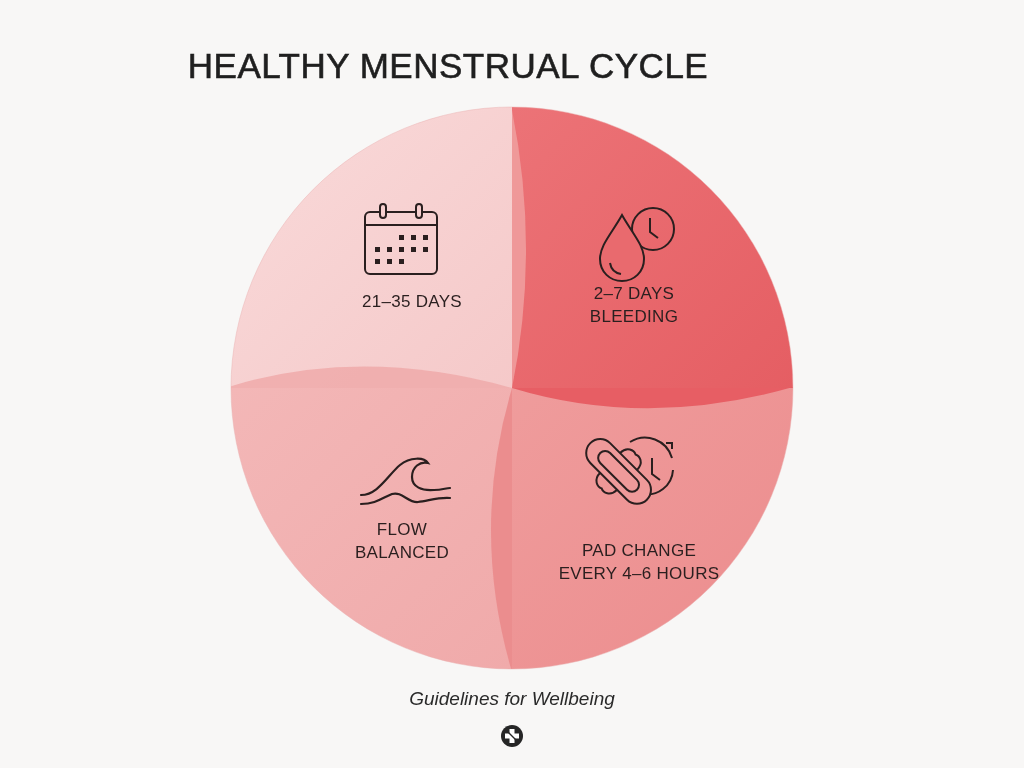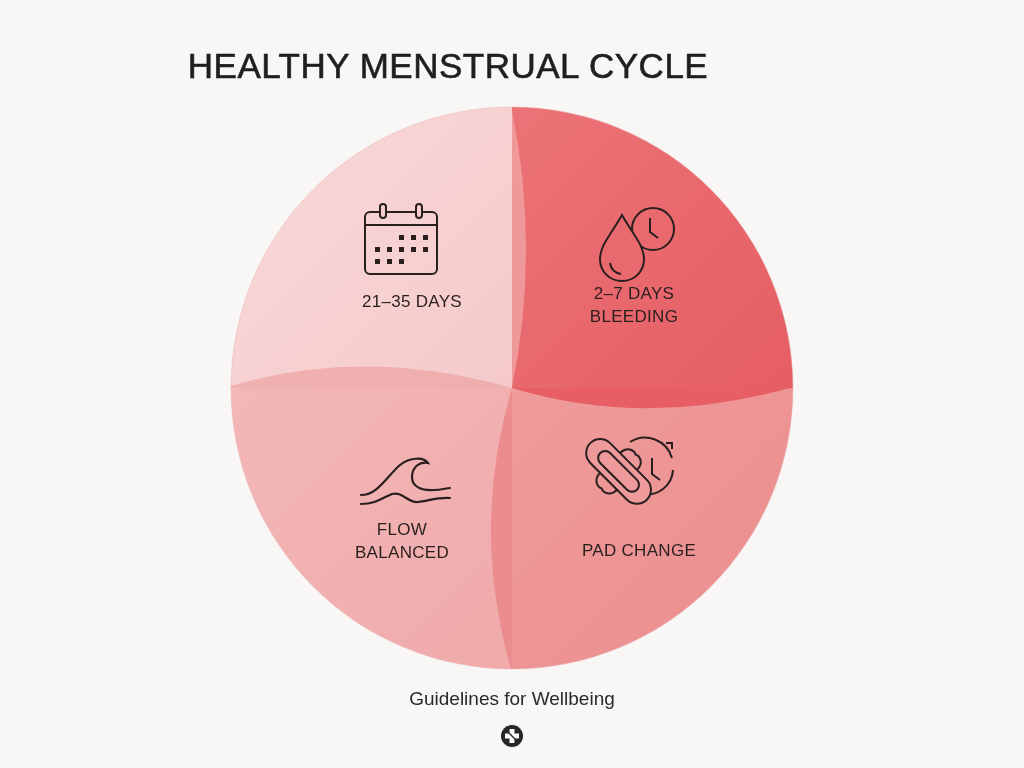--- a/index.html
+++ b/index.html
@@ -164,6 +164,7 @@
 </div>
 <div class="label" style="left:514px; top:518px; width:250px;margin-top:21px;">
   <span>PAD CHANGE</span>
+  <span>EVERY 4–6 HOURS</span>
 </div>
 
 <div class="footer-text">Guidelines for Wellbeing</div>

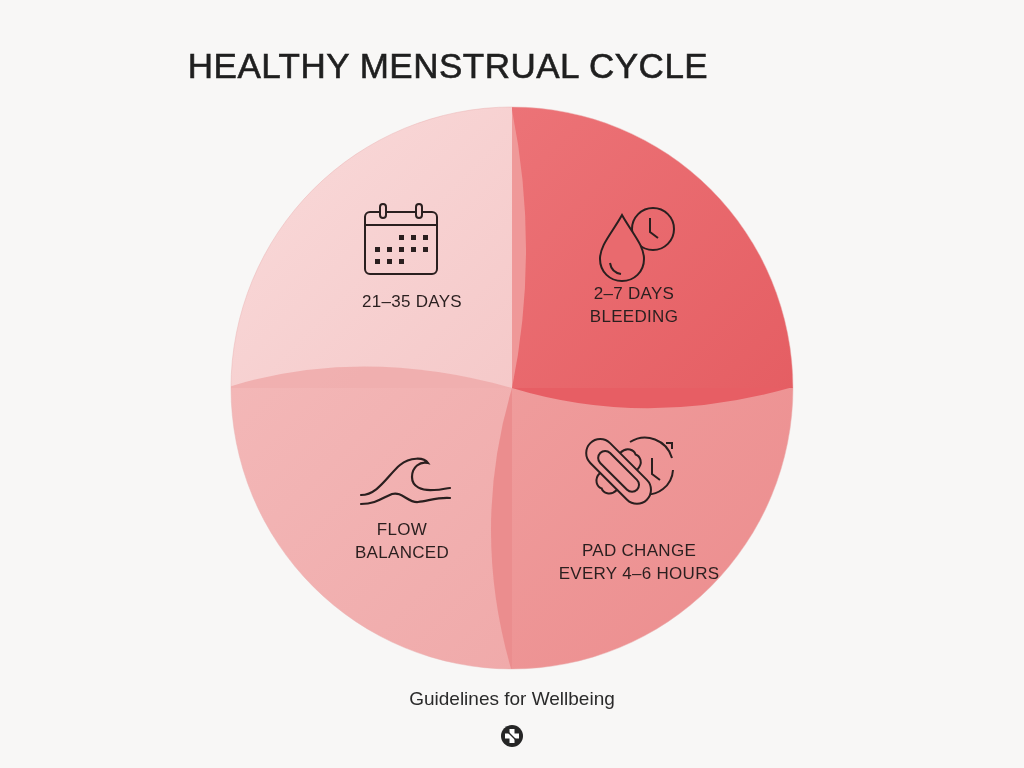--- a/index.html
+++ b/index.html
@@ -52,6 +52,7 @@
       text-align: center;
       font-size: 19px;
       color: #2a2a2a;
+      font-style: italic;
     }
     .footer-icon {
       position: absolute;

